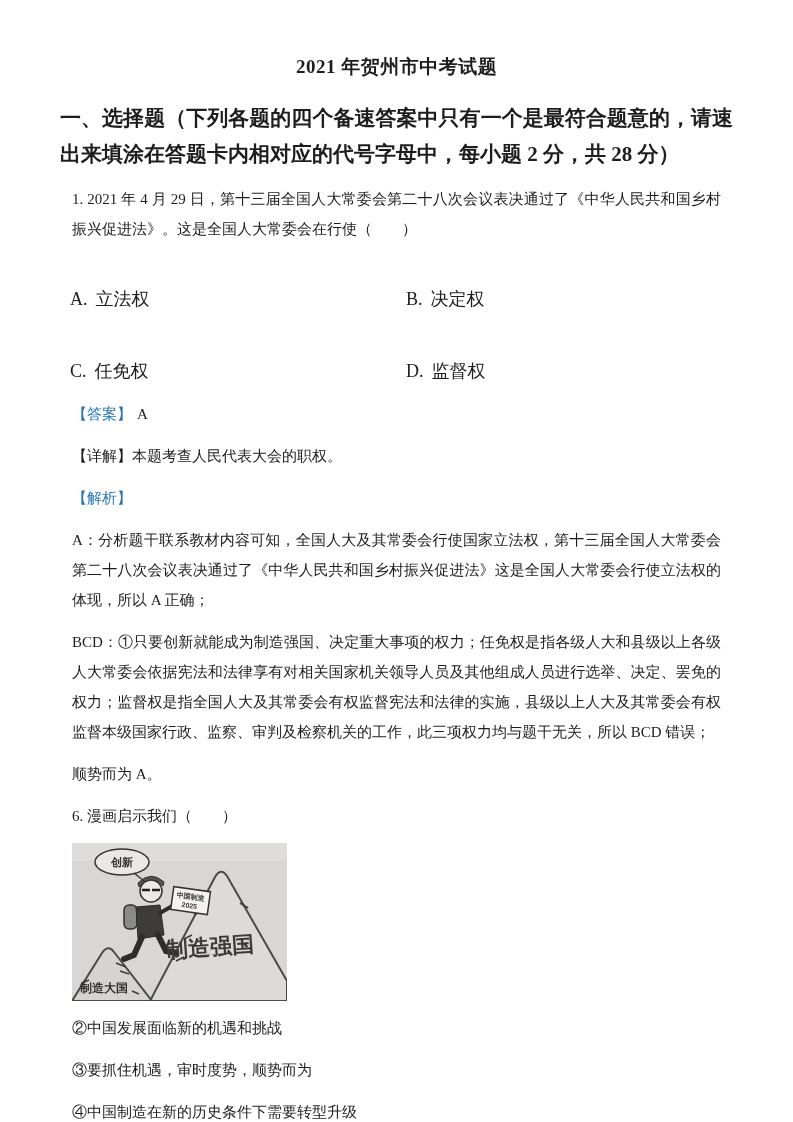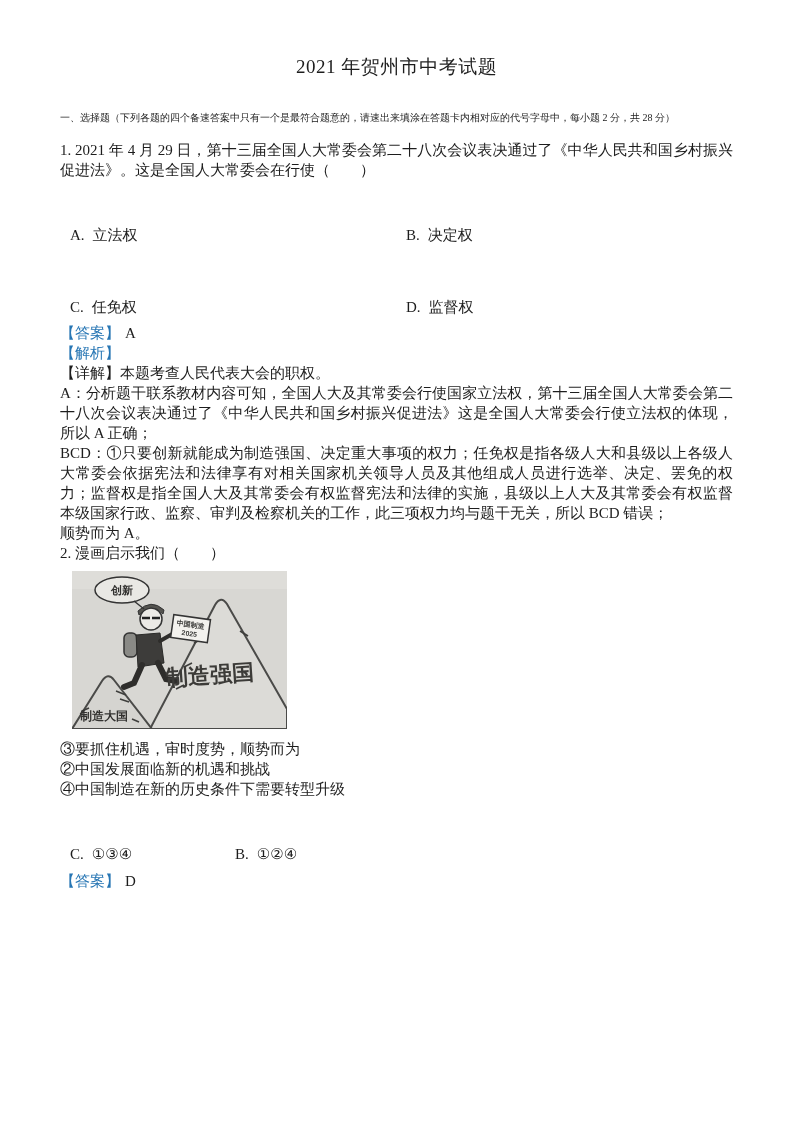--- a/index.html
+++ b/index.html
@@ -11,7 +11,7 @@
   .page { padding:52px 60px 0 60px; box-sizing:border-box; }
 
   .title {
-    font-size:19px; font-weight:normal; text-align:center;
+    font-size:19px; font-weight:bold; text-align:center;
     margin:0 0 18px 0; letter-spacing:0.5px; line-height:30px;
   }
   .section-heading {

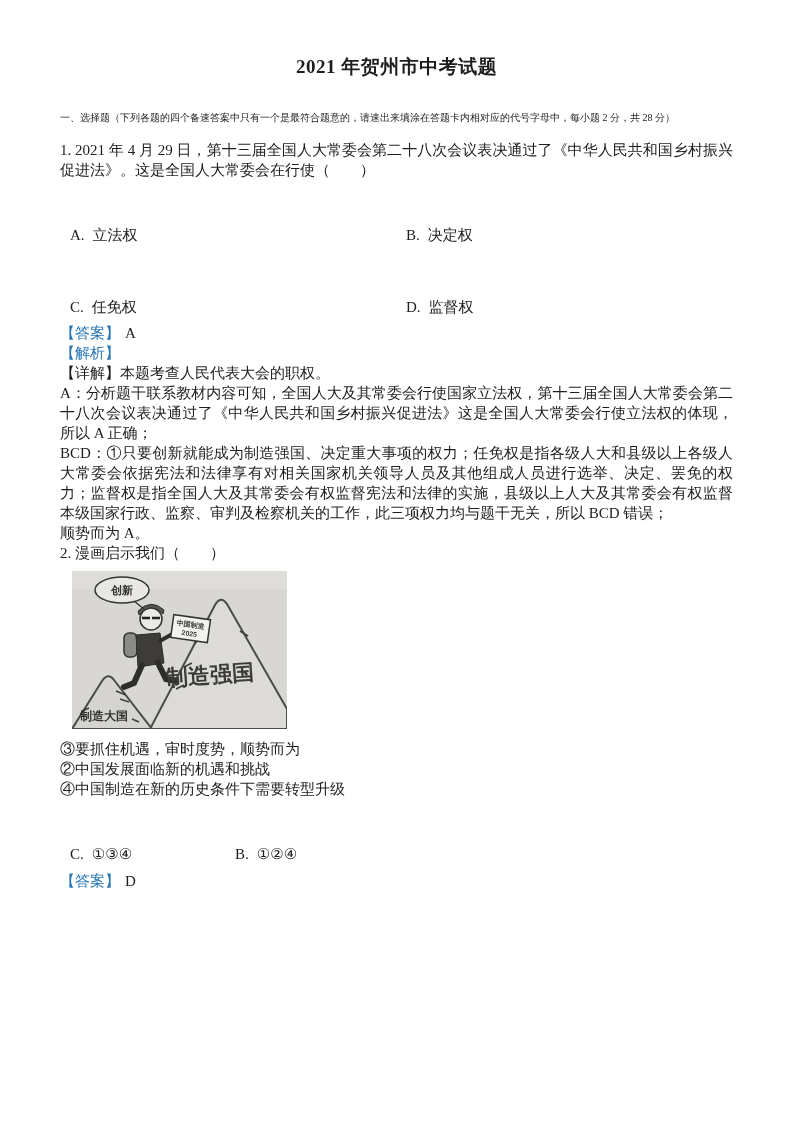--- a/index.html
+++ b/index.html
@@ -15,7 +15,7 @@
     margin:0 0 18px 0; letter-spacing:0.5px; line-height:30px;
   }
   .section-heading {
-    font-size:10px; font-weight:normal; text-align:justify;
+    font-size:21px; font-weight:bold; text-align:justify;
     line-height:36px; margin:0 0 4px 0;
   }
   p.line { font-size:15px; line-height:20px; margin:0; }

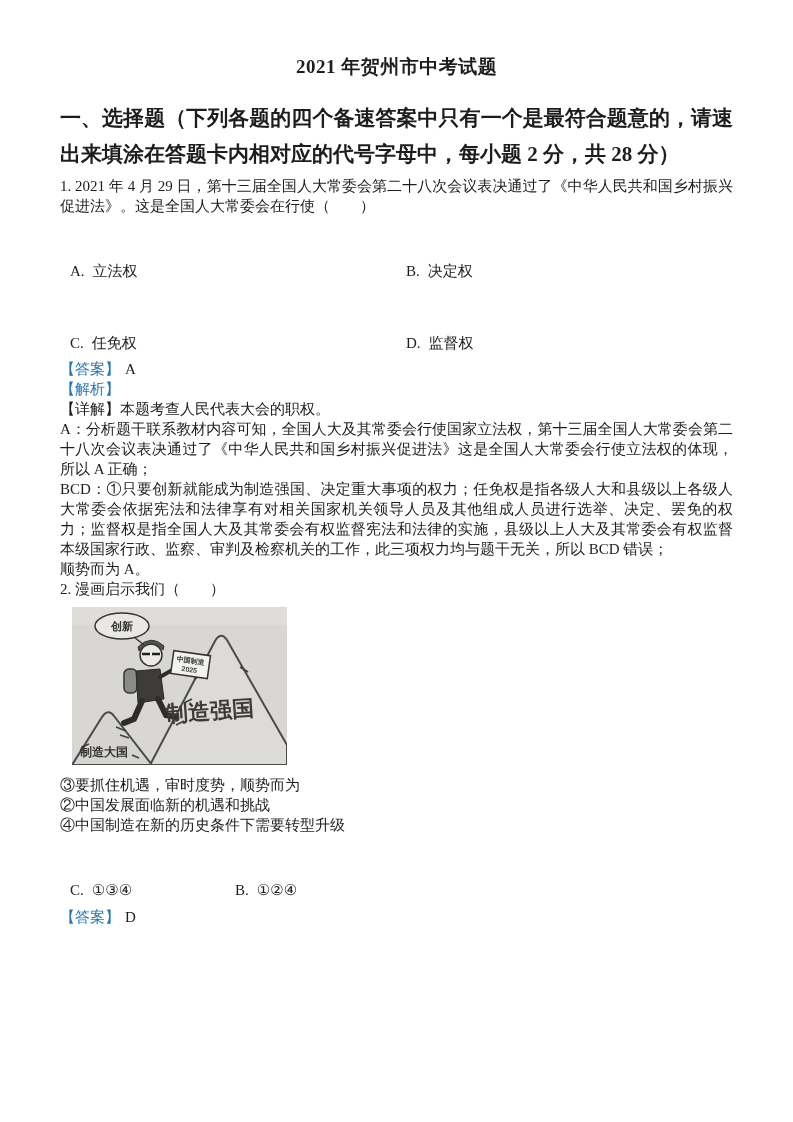--- a/index.html
+++ b/index.html
@@ -18,7 +18,7 @@
     font-size:21px; font-weight:bold; text-align:justify;
     line-height:36px; margin:0 0 4px 0;
   }
-  p.line { font-size:15px; line-height:20px; margin:0; }
+  p.line { font-size:15px; line-height:30px; margin:12px; }
   .just { text-align:justify; }
 
   .opt-row { display:flex; font-size:15px; line-height:31.5px;margin-top:40px; }

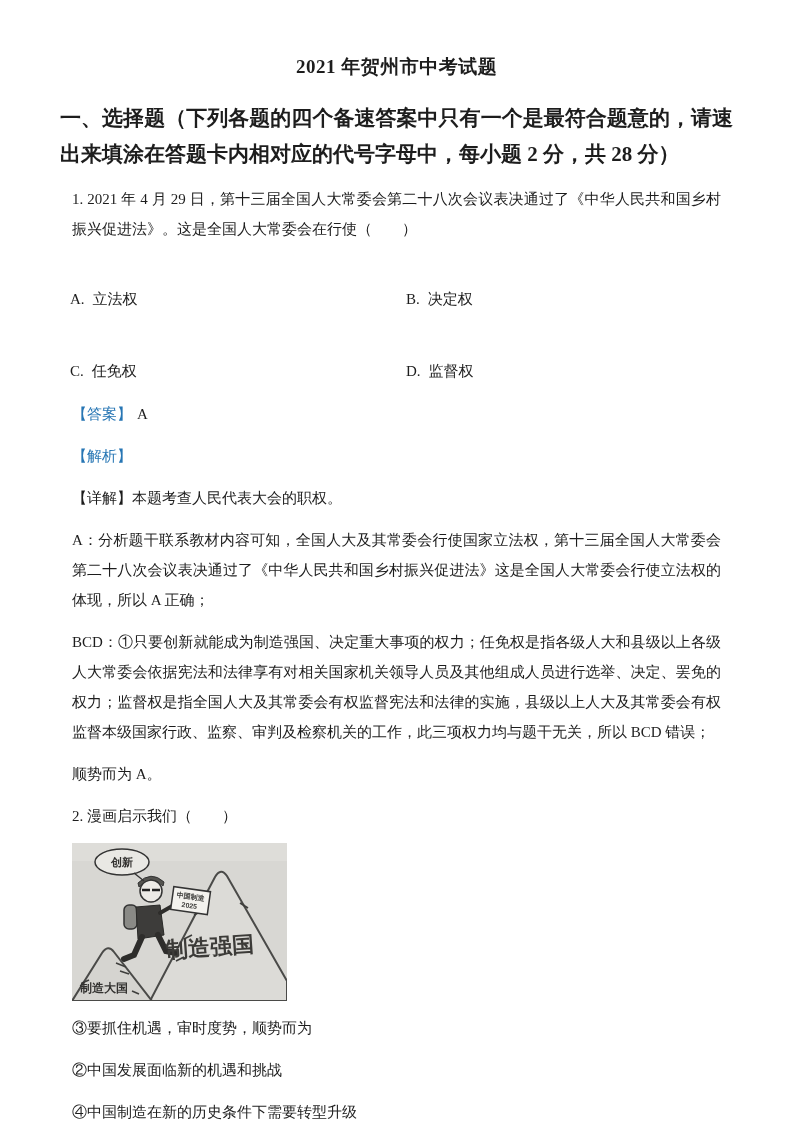--- a/index.html
+++ b/index.html
@@ -21,7 +21,7 @@
   p.line { font-size:15px; line-height:30px; margin:12px; }
   .just { text-align:justify; }
 
-  .opt-row { display:flex; font-size:15px; line-height:31.5px;margin-top:40px; }
+  .opt-row { display:flex; font-size:18px; line-height:31.5px;margin-top:40px; }
   .opt-row .cell2 { width:336px; box-sizing:border-box; padding-left:10px; }
   .opt-row .cell4 { width:165px; box-sizing:border-box; padding-left:10px; }
   .opt-label { margin-right:8px; }

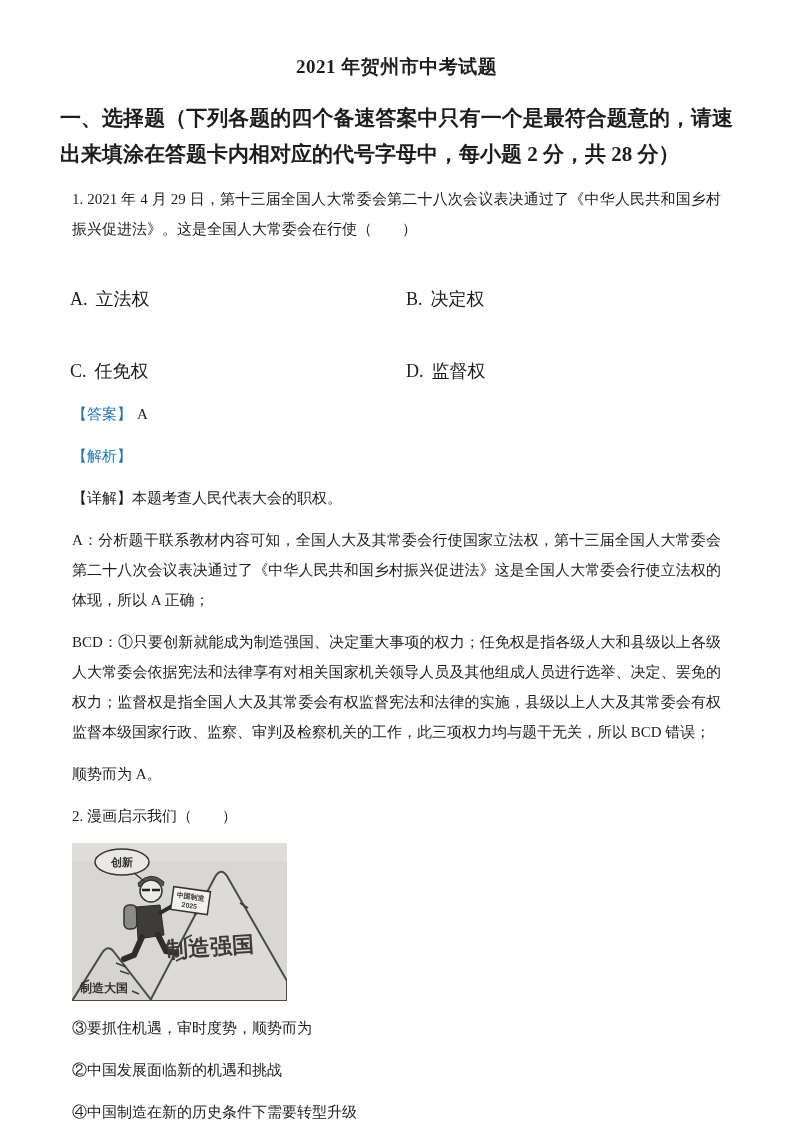--- a/index.html
+++ b/index.html
@@ -66,11 +66,11 @@
     <span class="tag-blue">【答案】</span><span class="ans-letter">A</span>
   </p>
 
+  <p class="line">【详解】本题考查人民代表大会的职权。</p>
+
   <p class="line">
     <span class="tag-blue">【解析】</span>
   </p>
-
-  <p class="line">【详解】本题考查人民代表大会的职权。</p>
 
   <p class="line just">A：分析题干联系教材内容可知，全国人大及其常委会行使国家立法权，第十三届全国人大常委会第二十八次会议表决通过了《中华人民共和国乡村振兴促进法》这是全国人大常委会行使立法权的体现，所以 A 正确；</p>
 

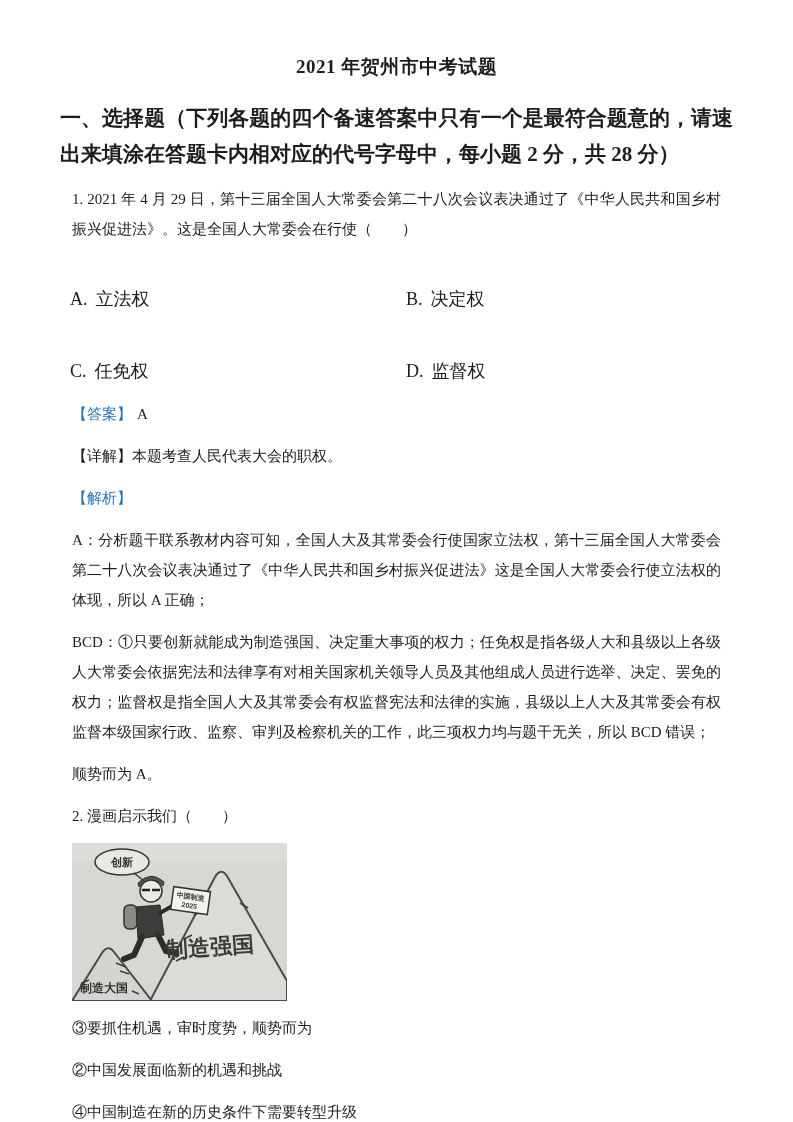--- a/index.html
+++ b/index.html
@@ -78,7 +78,7 @@
 
   <p class="line">顺势而为 A。</p>
 
-  <p class="line">2. 漫画启示我们（　　）</p>
+  <p class="line">6. 漫画启示我们（　　）</p>
 
   <div class="cartoon-wrap">
     <svg viewBox="0 0 215 158" width="215" height="158" font-family="&quot;Liberation Sans&quot;,&quot;DejaVu Sans&quot;,sans-serif">

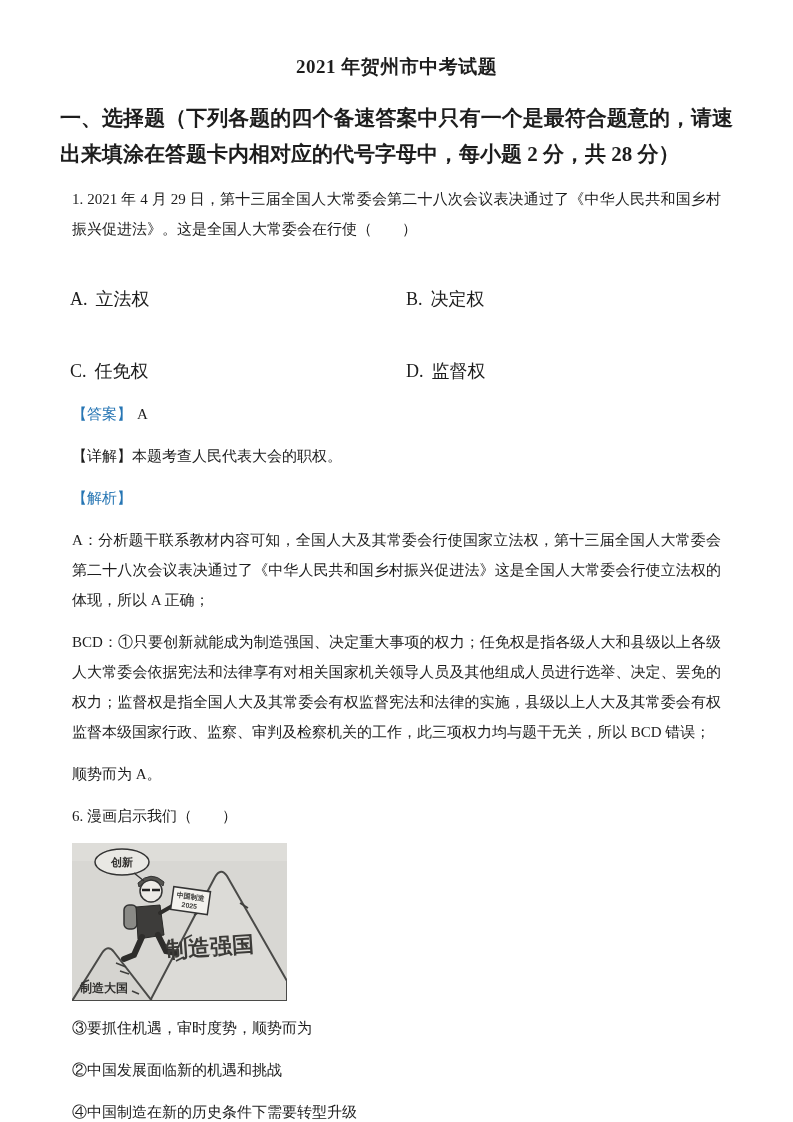--- a/index.html
+++ b/index.html
@@ -136,8 +136,8 @@
     </svg>
   </div>
 
+  <p class="line">②中国发展面临新的机遇和挑战</p>
   <p class="line">③要抓住机遇，审时度势，顺势而为</p>
-  <p class="line">②中国发展面临新的机遇和挑战</p>
   <p class="line">④中国制造在新的历史条件下需要转型升级</p>
 
   <div class="opt-row">

